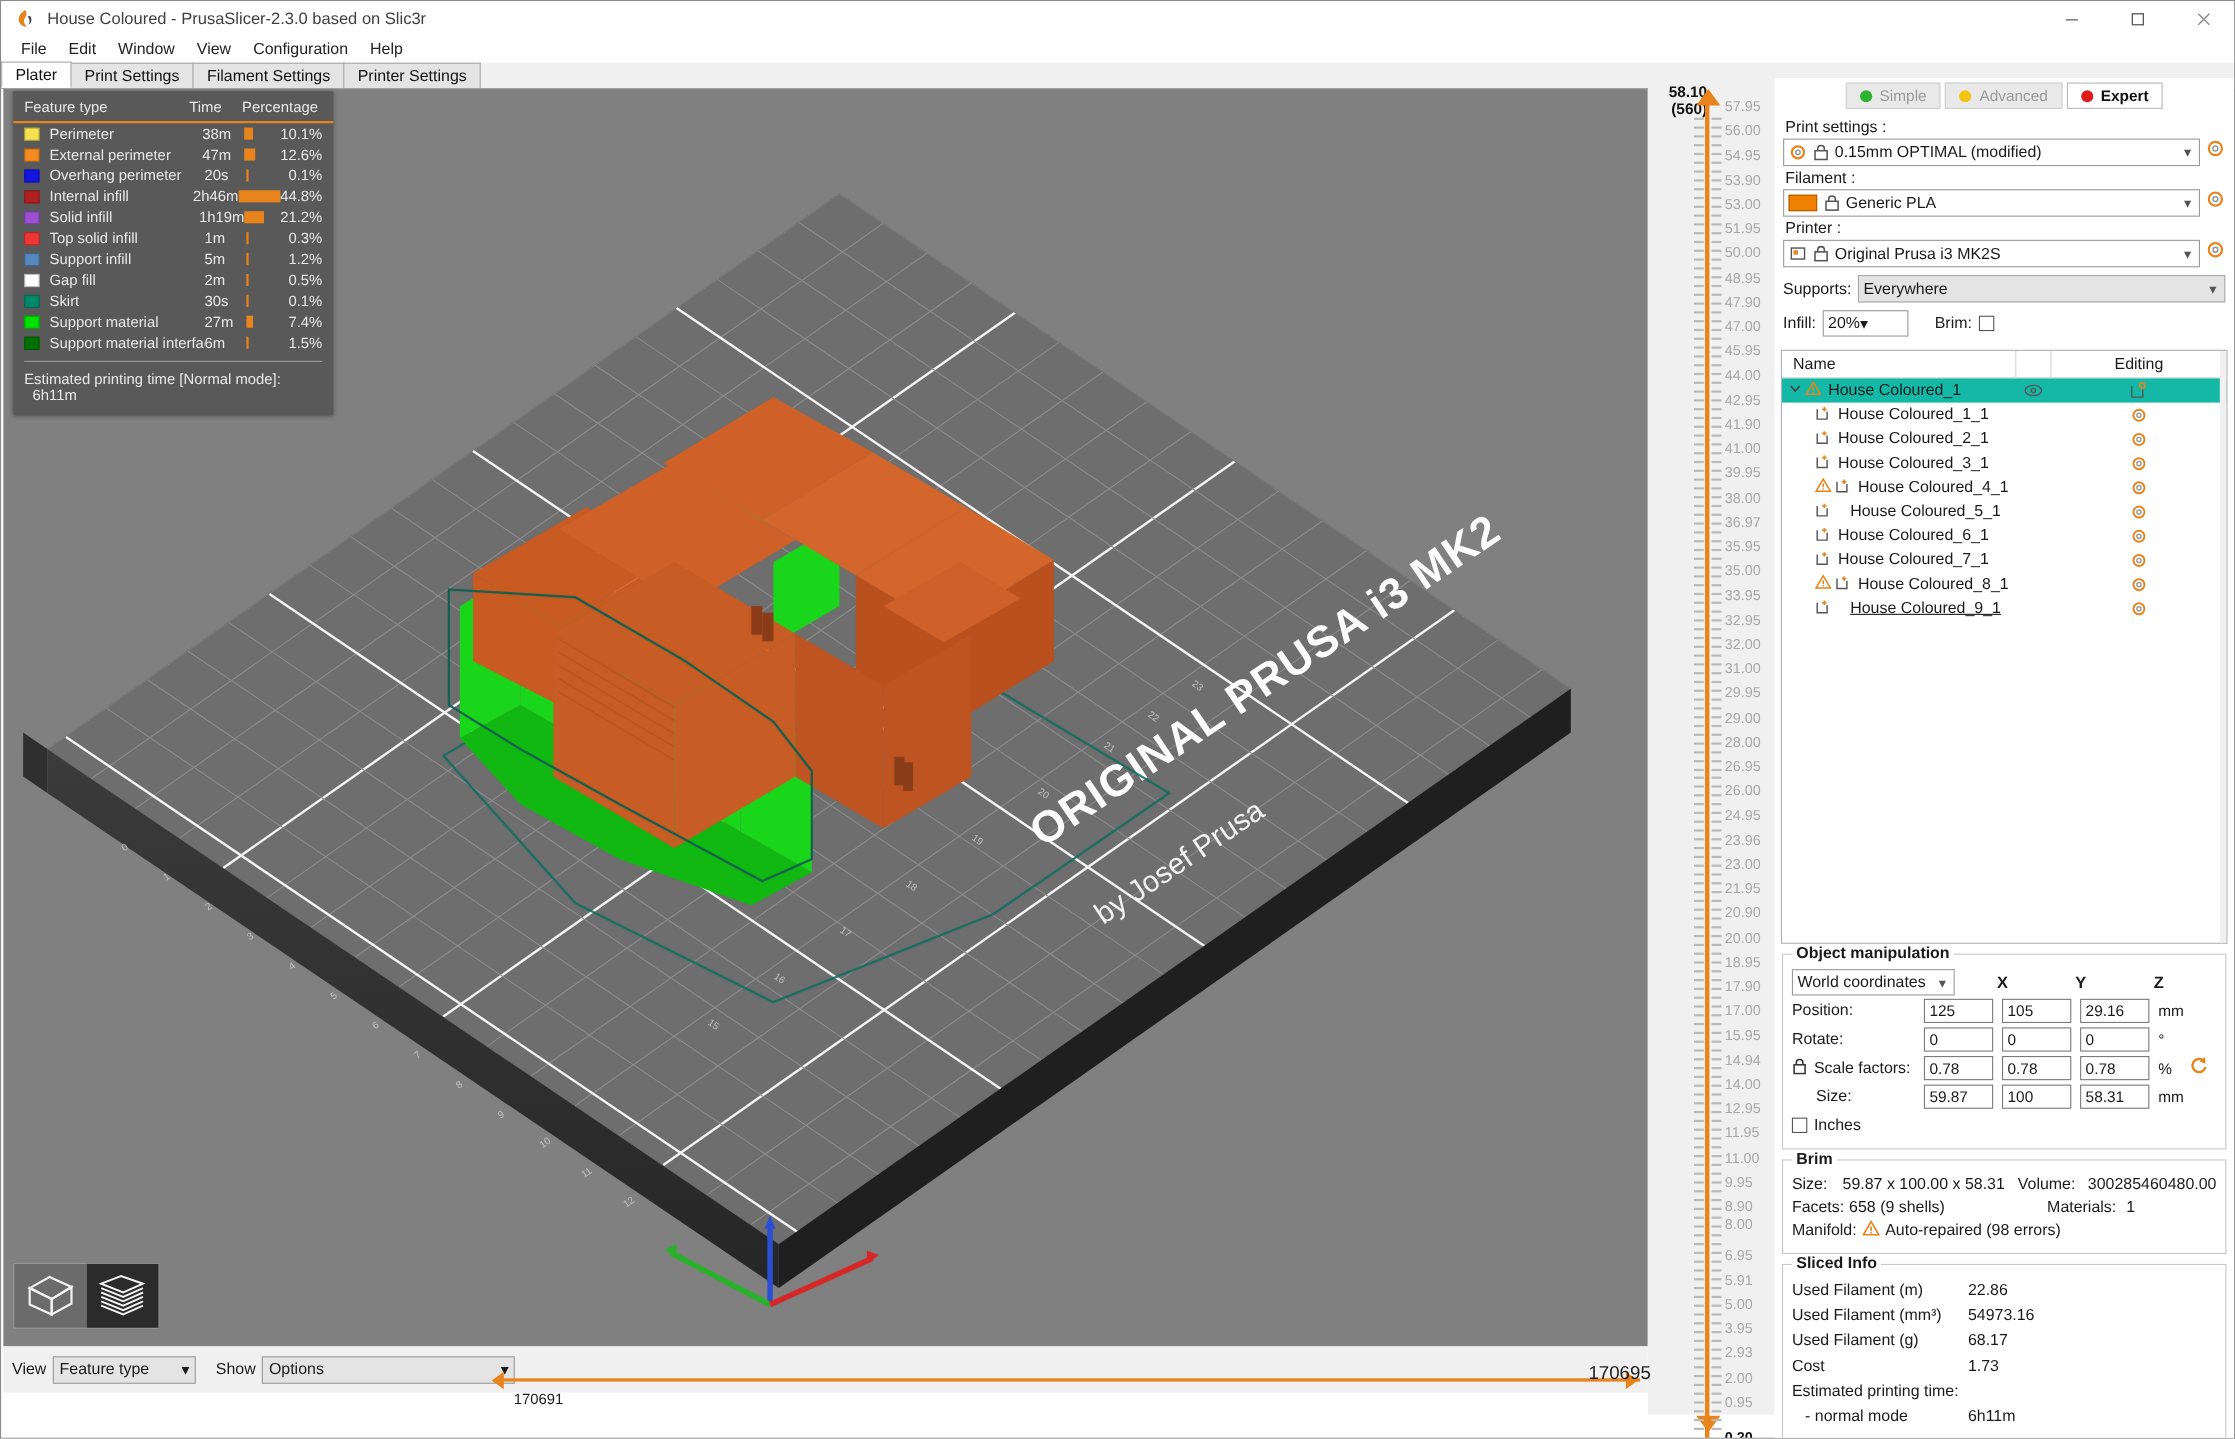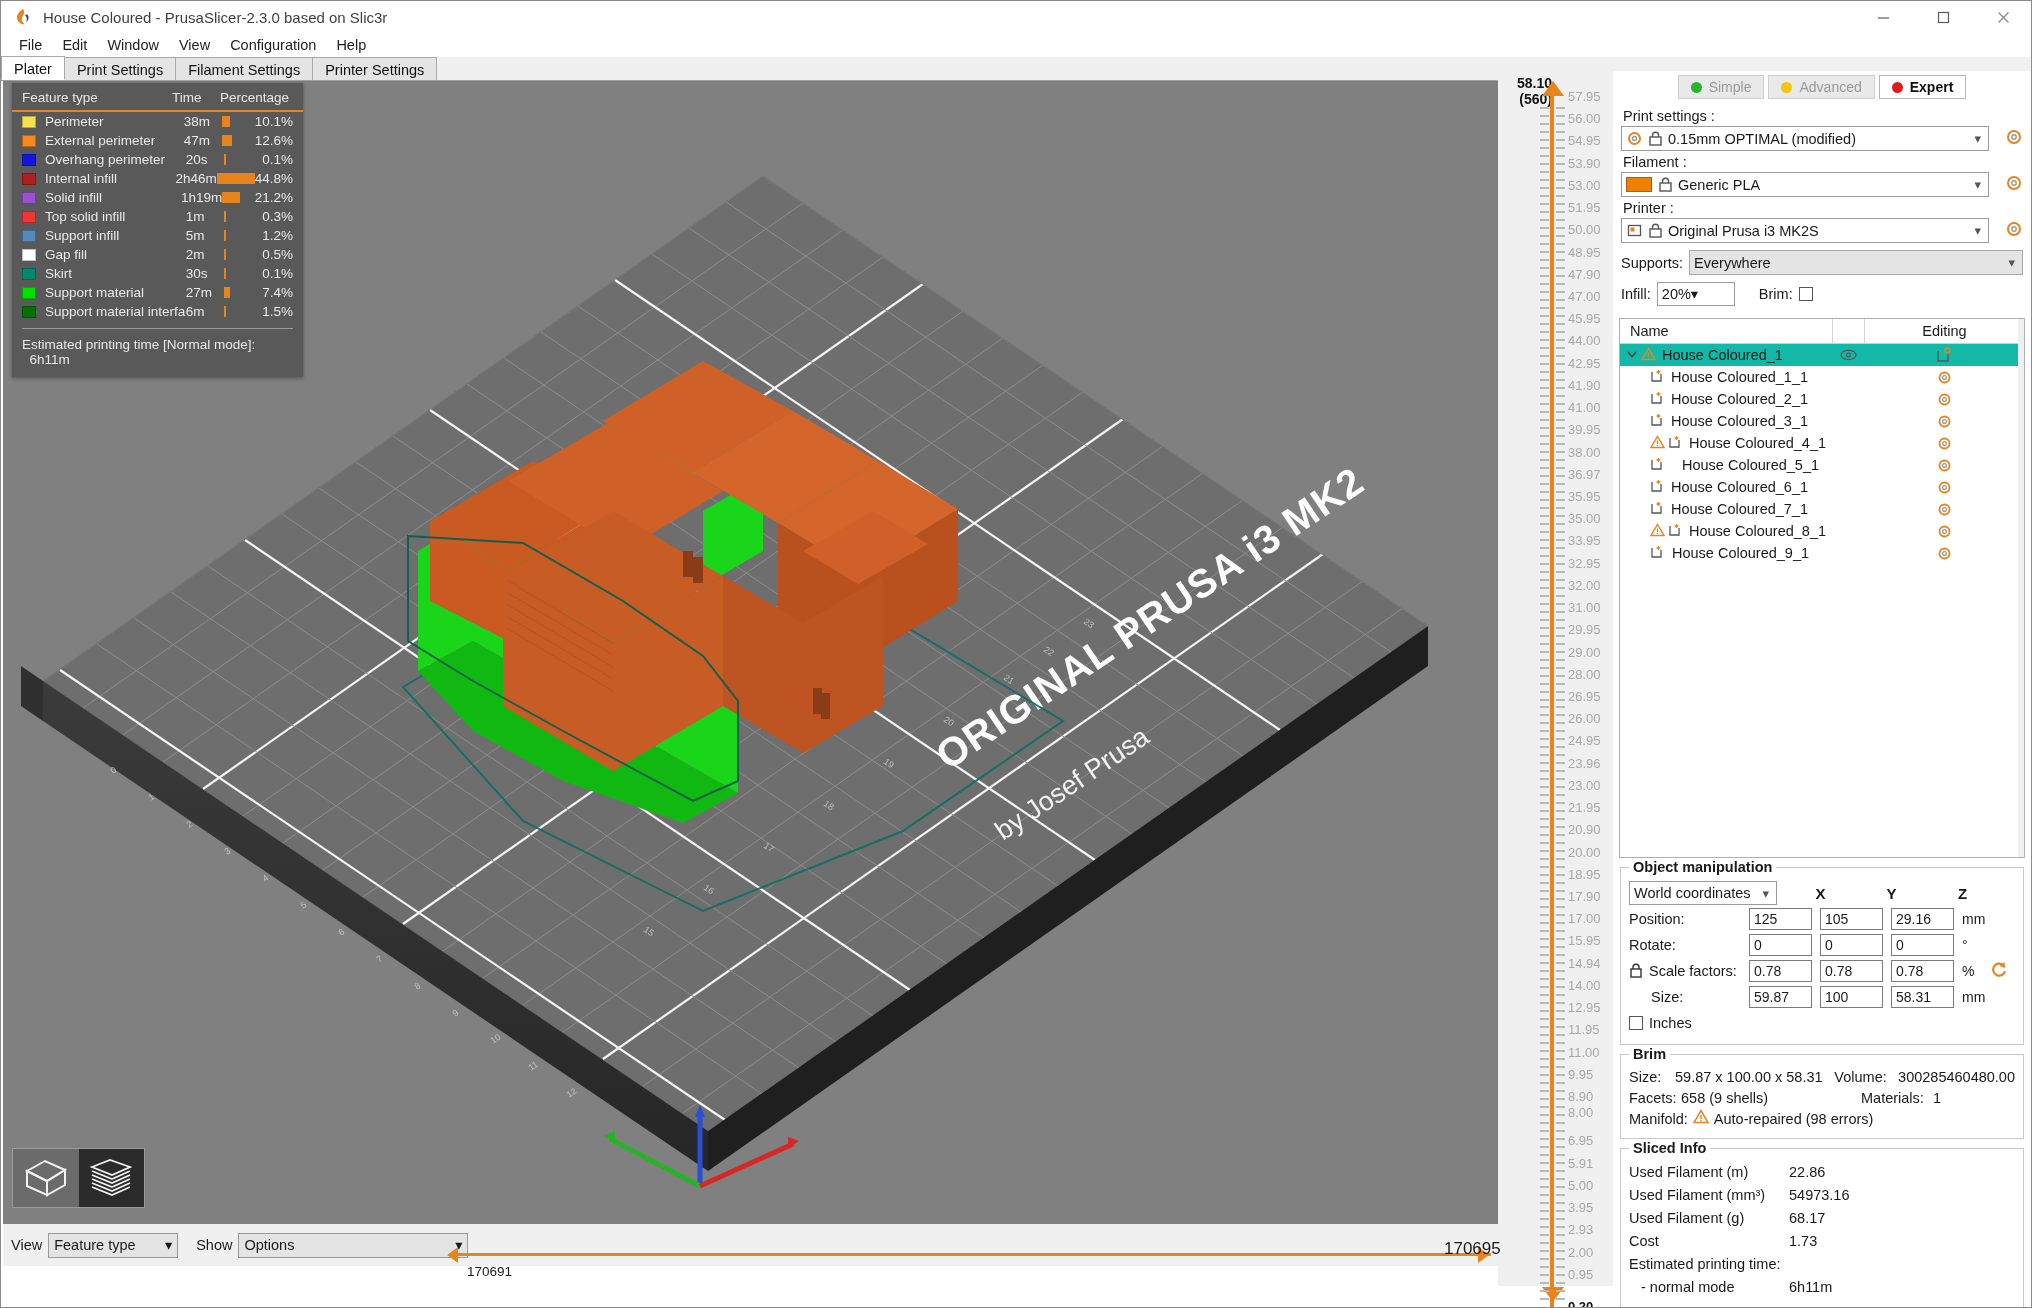--- a/index.html
+++ b/index.html
@@ -98,7 +98,7 @@
 
   .sec { padding:0 8px; }
   .fieldlabel { font-size:14.5px; margin:3px 0 2px 2px; }
-  .comborow { display:flex; align-items:center; gap:16px; }
+  .comborow { display:flex; align-items:flex-start; gap:5px; }
   .combo { flex:1; height:25px; border:1px solid #9a9a9a; background:#fff;
            display:flex; align-items:center; padding:0 4px; font-size:14.5px; }
   .combo.gray { background:#e4e4e4; border:1px solid #a8a8a8; }

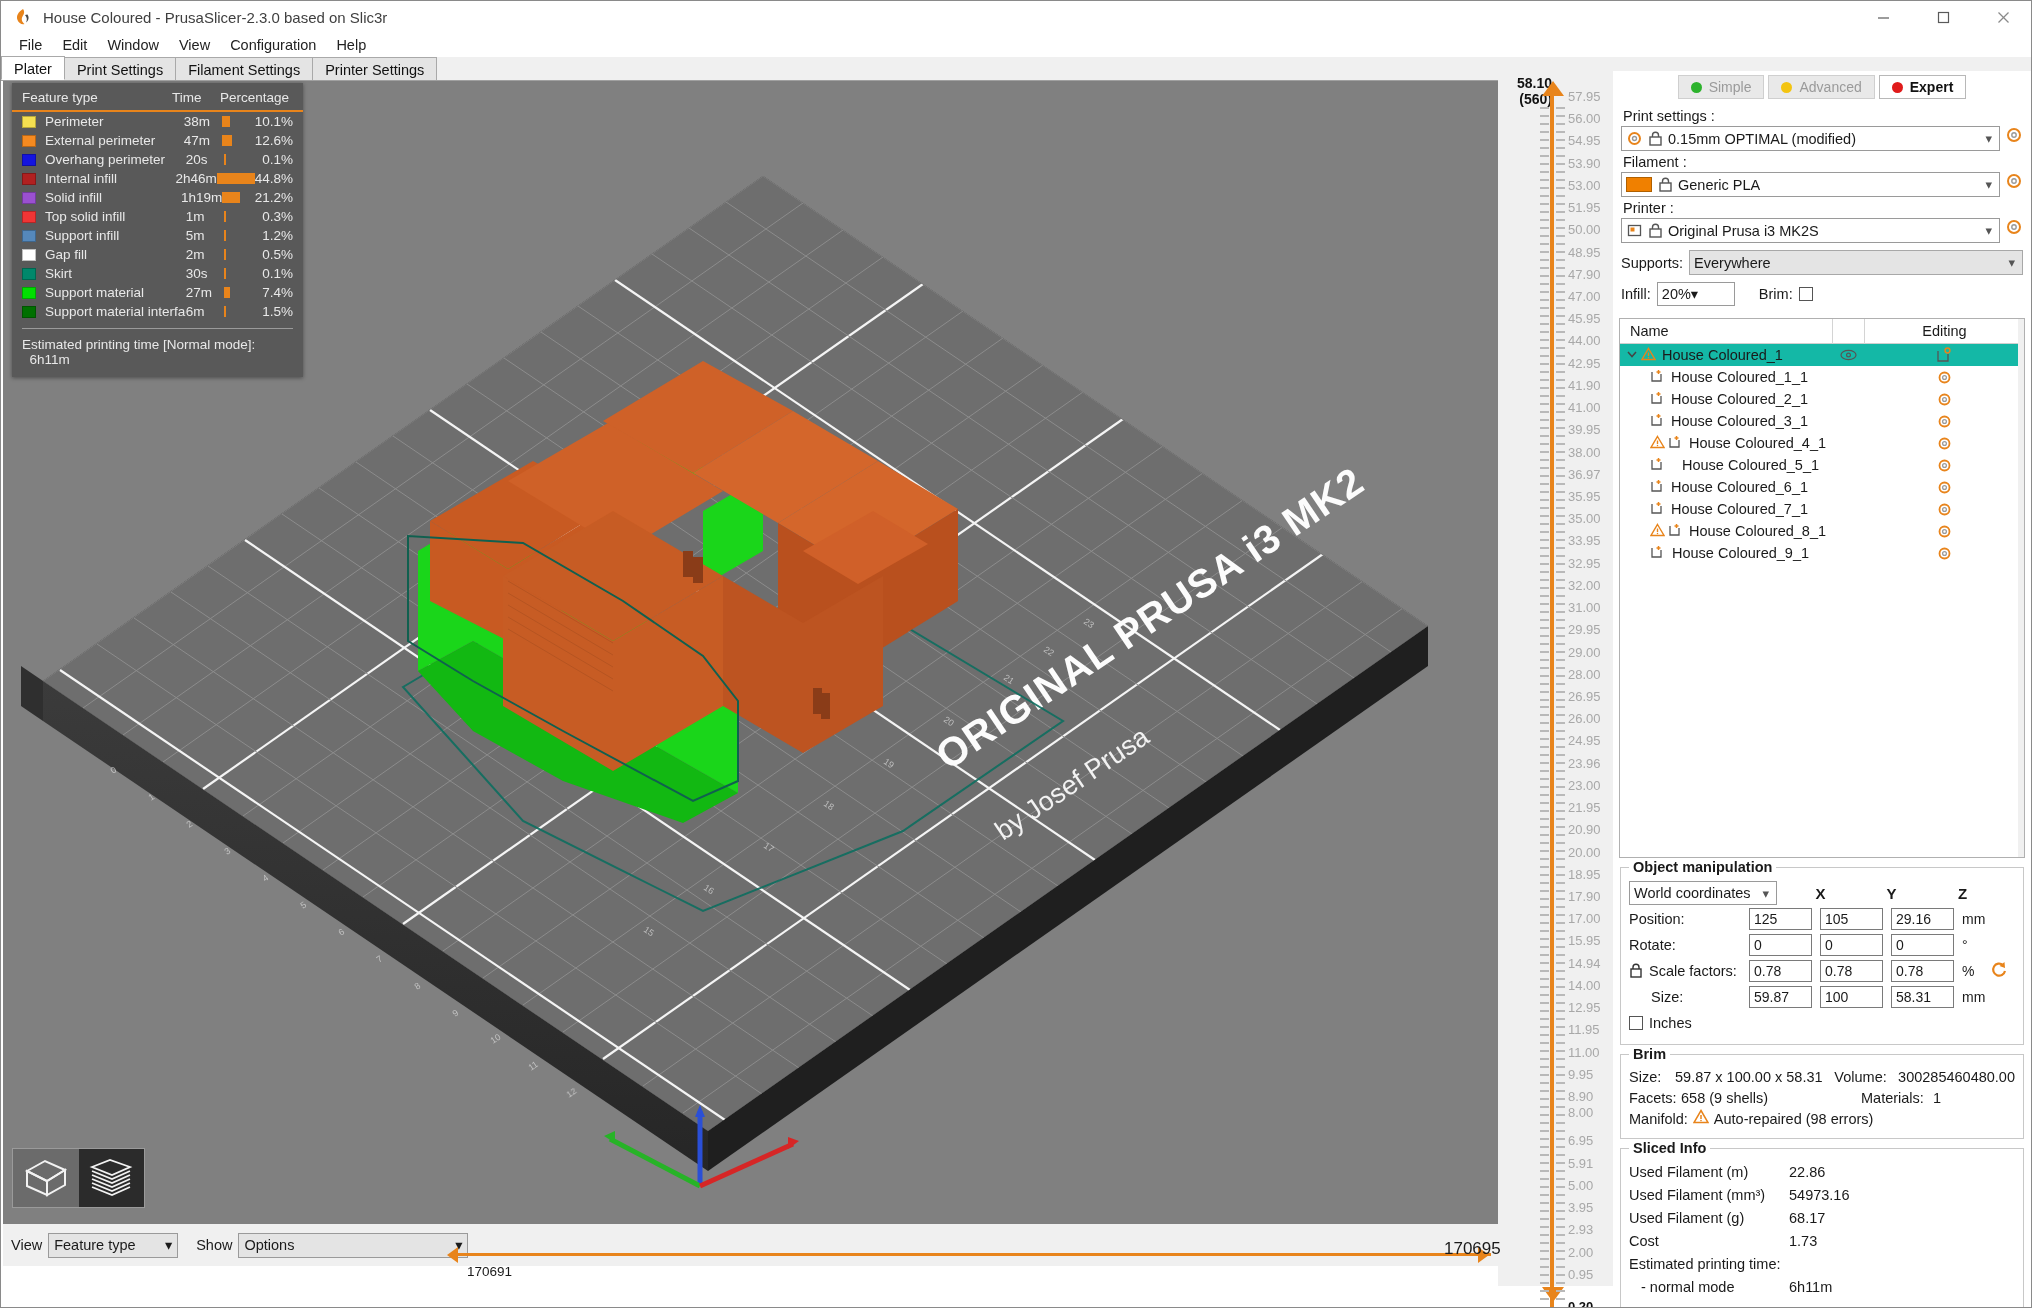--- a/index.html
+++ b/index.html
@@ -1205,7 +1205,7 @@
                   <line x1="8.5" y1="2" x2="8.5" y2="6" stroke="#e8841b" stroke-width="1.5"></line>
                   <line x1="6.5" y1="4" x2="10.5" y2="4" stroke="#e8841b" stroke-width="1.5"></line>
                 </svg></span>
-              <span style="margin-left: 4px;">House Coloured_9_1</span>
+              <span style="margin-left: 14px; text-decoration: underline;">House Coloured_9_1</span>
             </div>
             <div class="ol-eye"></div>
             <div class="ol-edit">

